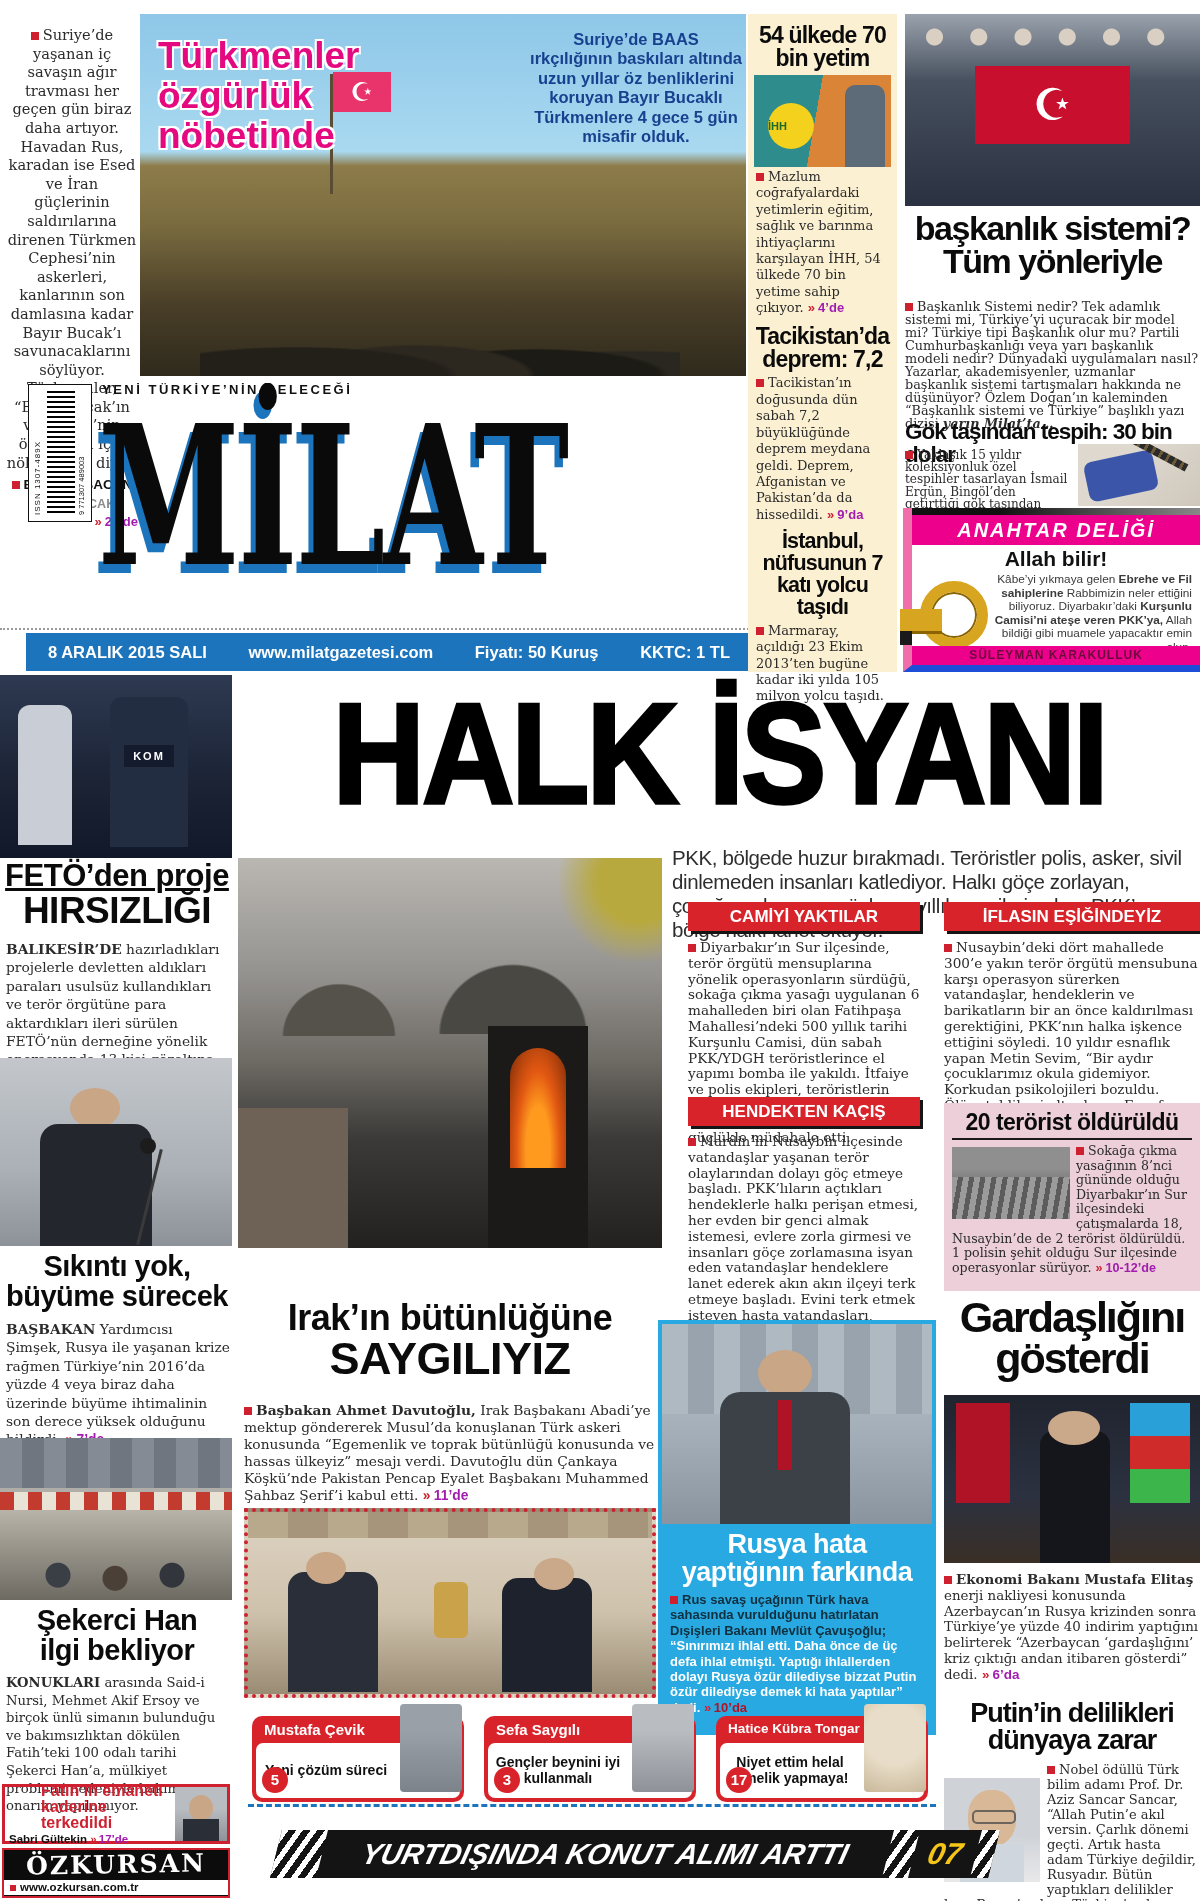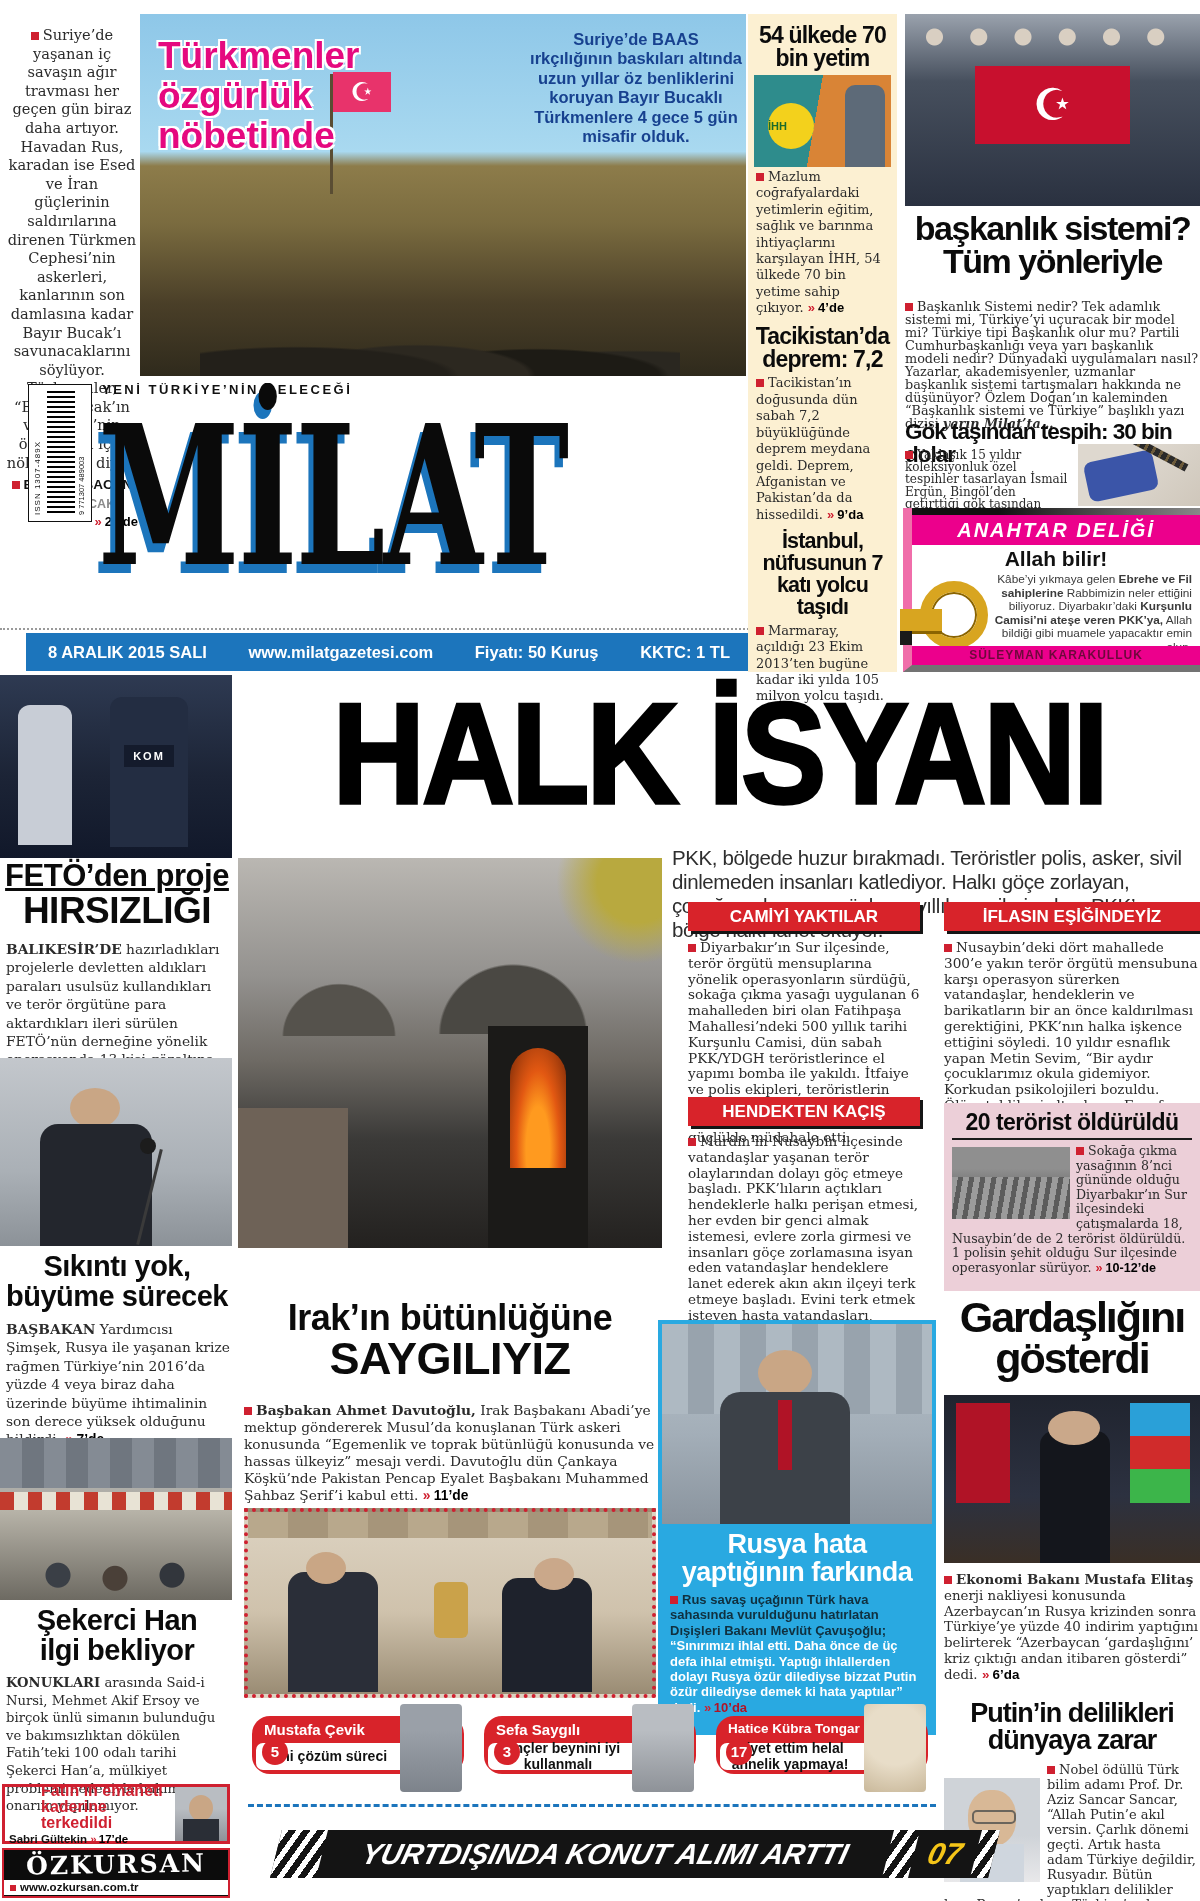--- a/index.html
+++ b/index.html
@@ -10,7 +10,7 @@
   .hl{font-family:"Liberation Sans",sans-serif;font-weight:bold;color:#0b0b0b;text-align:center;letter-spacing:-0.5px;}
   .sq-sm{display:inline-block;width:8px;height:8px;background:#cf2030;margin-right:4px;}
   .arrow{color:#cf2030;font-weight:bold;font-family:"Liberation Sans",sans-serif;letter-spacing:-1px;}
-  .ref{color:#000000;font-weight:bold;font-family:"Liberation Sans",sans-serif;}
+  .ref{color:#a21caf;font-weight:bold;font-family:"Liberation Sans",sans-serif;}
   .redbar{background:#d8232a;color:#fff;font-family:"Liberation Sans",sans-serif;font-weight:bold;
           text-align:center;font-size:17px;line-height:29px;box-shadow:3px 3px 0 #151515;letter-spacing:0;}
   .ph{position:absolute;overflow:hidden;}

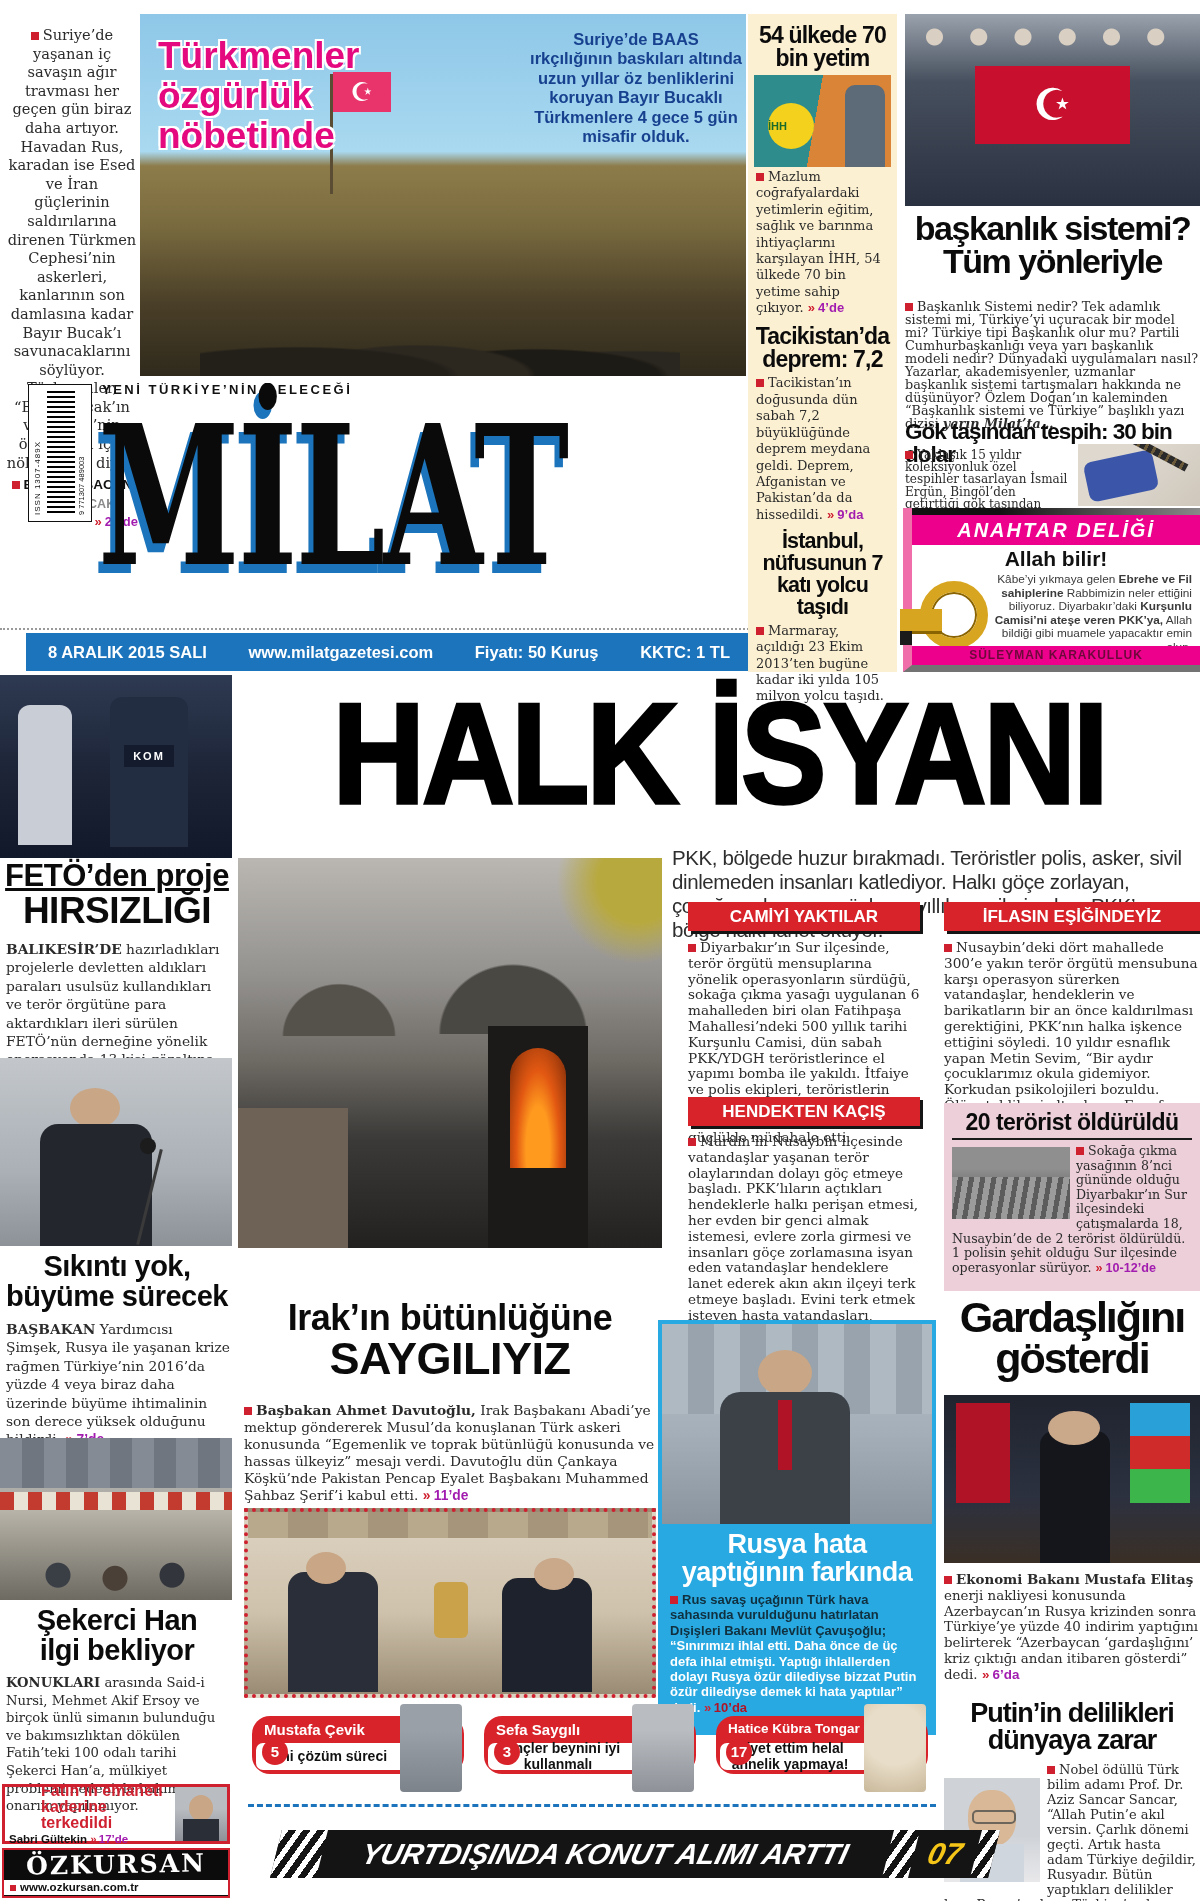--- a/index.html
+++ b/index.html
@@ -120,7 +120,7 @@
   </div>
 
   <div class="abs" style="left:903px;top:508px;width:297px;height:164px;background:#fff;
-       border-left:9px solid #f06eaa;border-right:9px solid #c9README006f;border-right-color:#c9006f;border-bottom:7px solid #737373;box-sizing:border-box;">
+       border-left:9px solid #f06eaa;border-right:9px solid #c9README006f;border-right-color:#c9006f;border-bottom:7px solid #1d4ed8;box-sizing:border-box;">
     <div style="height:7px;background:linear-gradient(90deg,#111 0 30%,#888 100%);"></div>
     <div style="height:30px;background:#ec008c;color:#fff;font-weight:bold;font-style:italic;font-size:20px;
          text-align:center;line-height:30px;letter-spacing:2px;">ANAHTAR DELİĞİ</div>

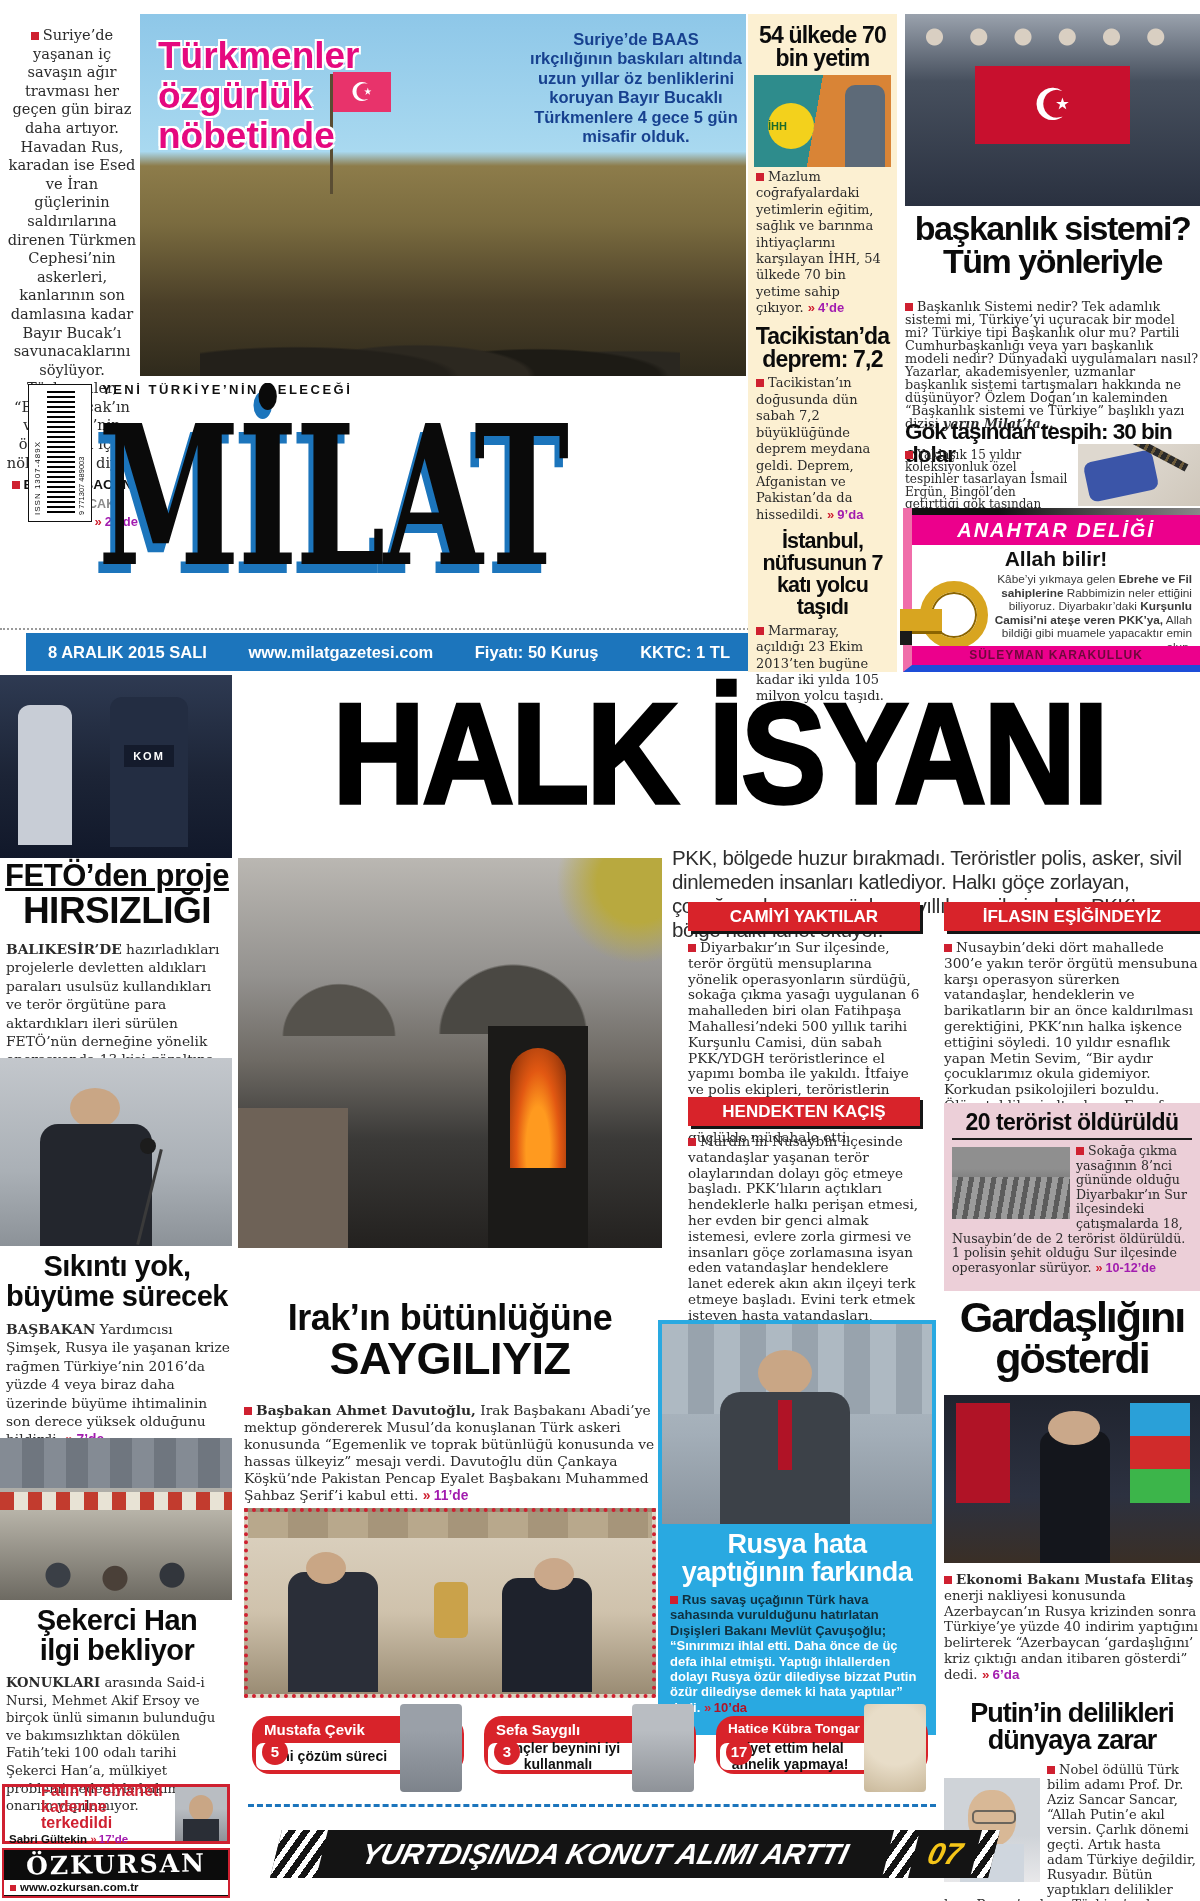--- a/index.html
+++ b/index.html
@@ -21,7 +21,7 @@
   .cream p{font-size:13px;line-height:16.4px;margin:2px 6px 8px;}
   .badge{display:inline-block;background:#d8232a;color:#fff;border-radius:50%;width:26px;height:26px;
          line-height:26px;text-align:center;font-weight:bold;font-size:15px;}
-  .card{position:absolute;width:212px;height:58px;background:#d8232a;border-radius:18px;}
+  .card{position:absolute;width:212px;height:86px;background:#d8232a;border-radius:10px;}
   .card .cname{color:#fff;font-weight:bold;font-size:15px;padding:5px 0 3px 12px;}
   .card .cbody{position:absolute;left:4px;right:4px;bottom:4px;top:27px;background:#fff;border-radius:7px;
                display:flex;align-items:center;}

